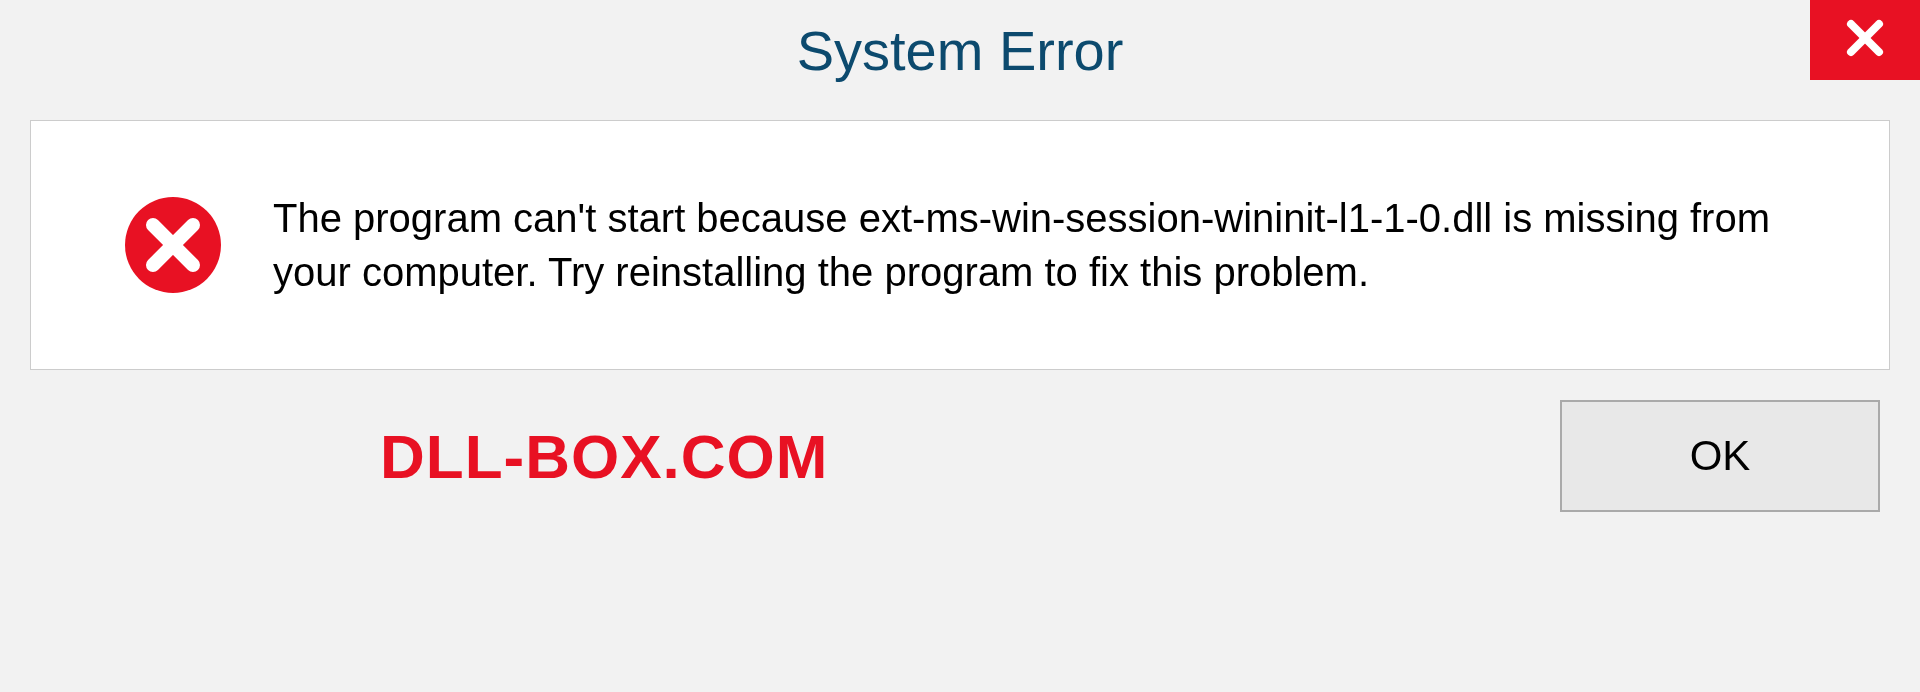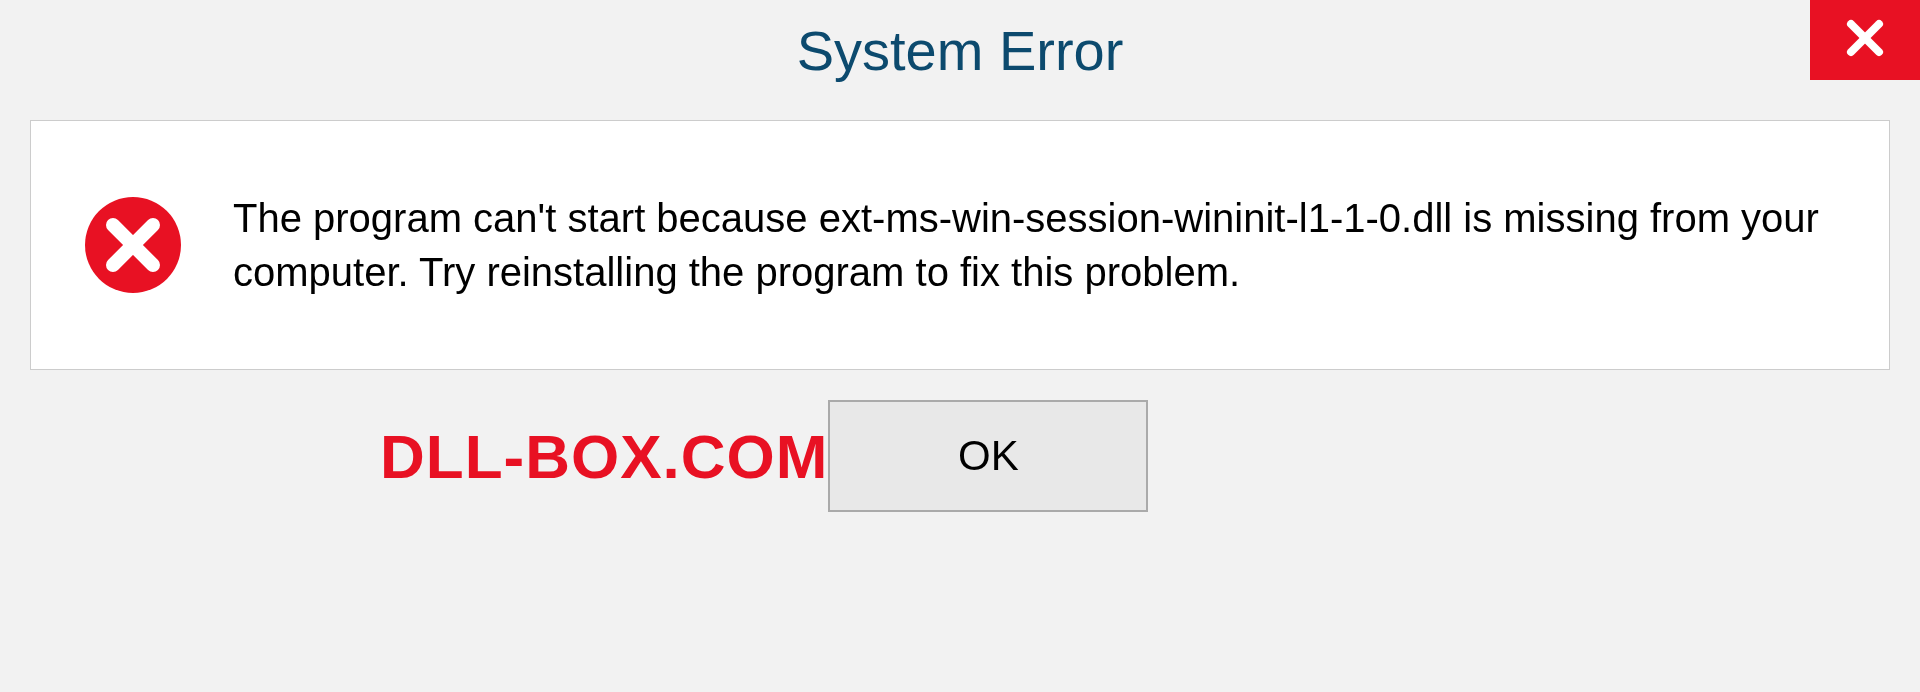--- a/index.html
+++ b/index.html
@@ -47,7 +47,7 @@
       margin: 20px 30px 0 30px;
       background: #ffffff;
       border: 1px solid #ccc;
-      padding: 70px 60px 70px 52px;
+      padding: 70px 60px 70px 92px;
       display: flex;
       align-items: center;
       gap: 50px;

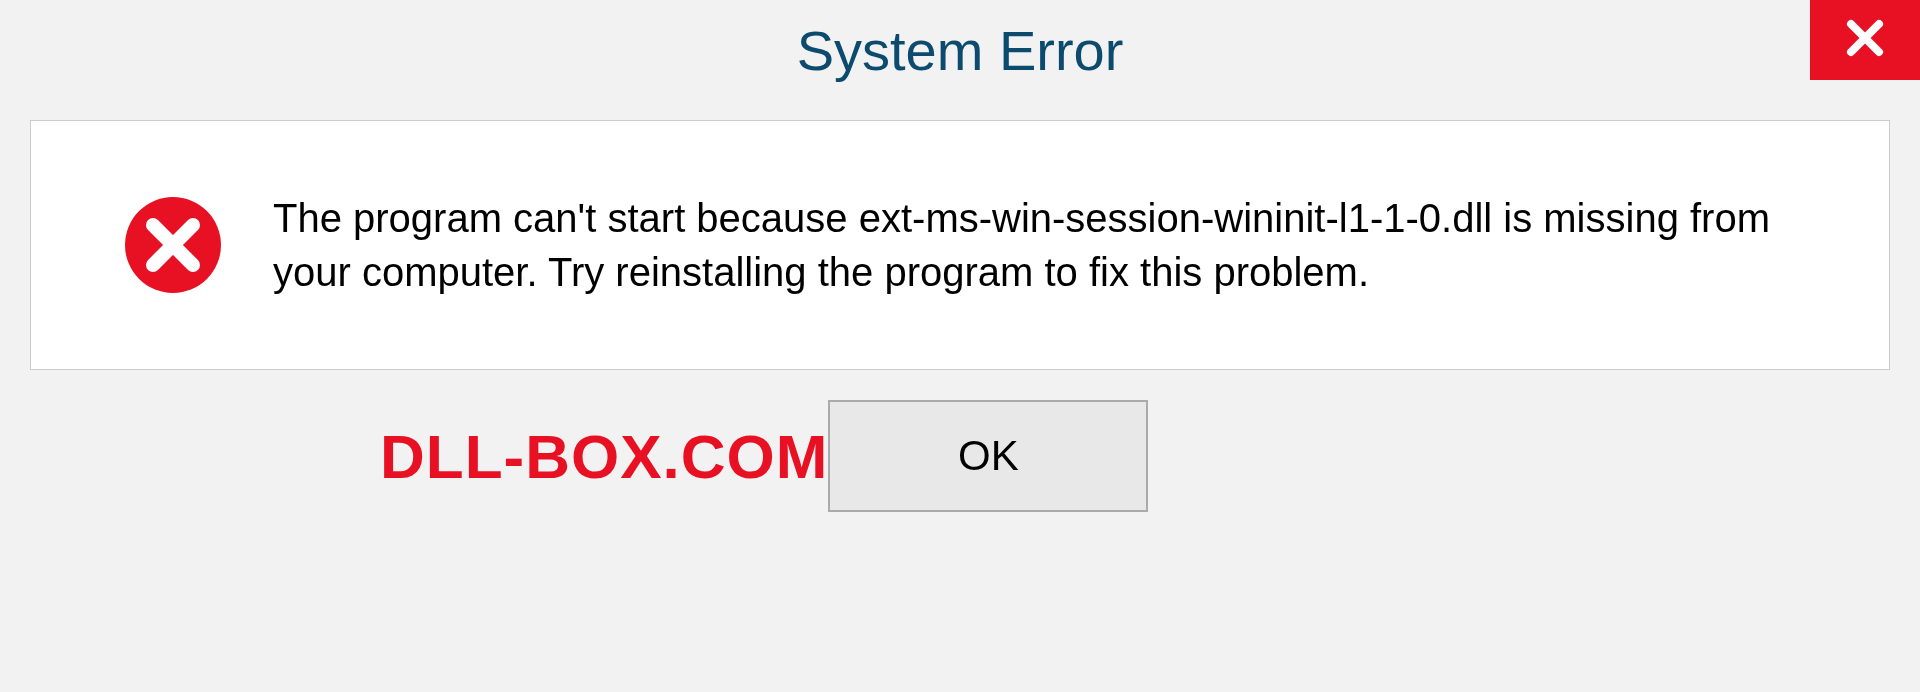--- a/index.html
+++ b/index.html
@@ -67,6 +67,7 @@
       margin: 30px 30px 0 30px;
       display: flex;
       align-items: center;
+      justify-content: space-between;
       padding: 0 10px;
     }
     .watermark {

